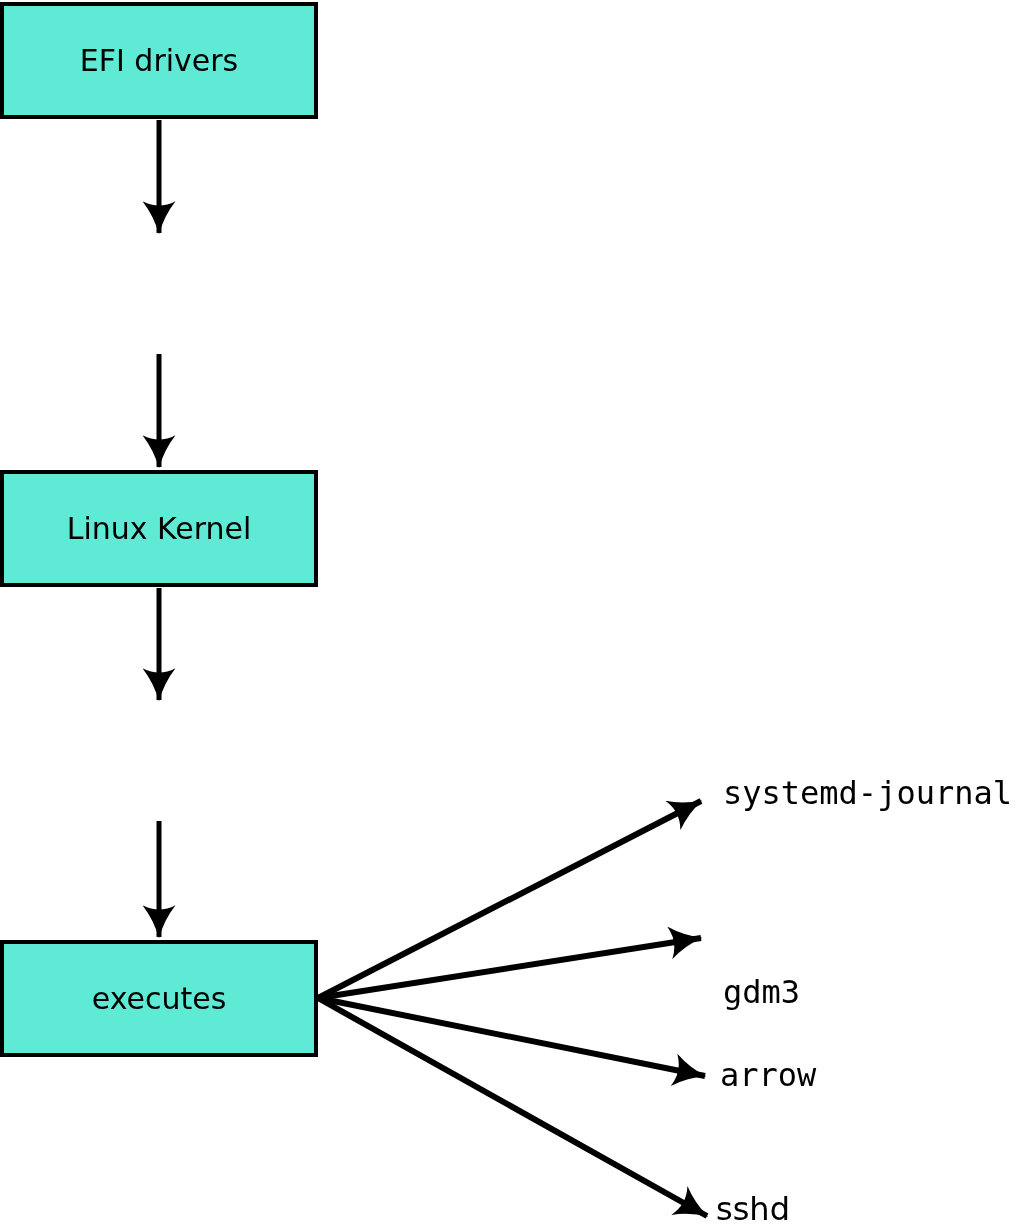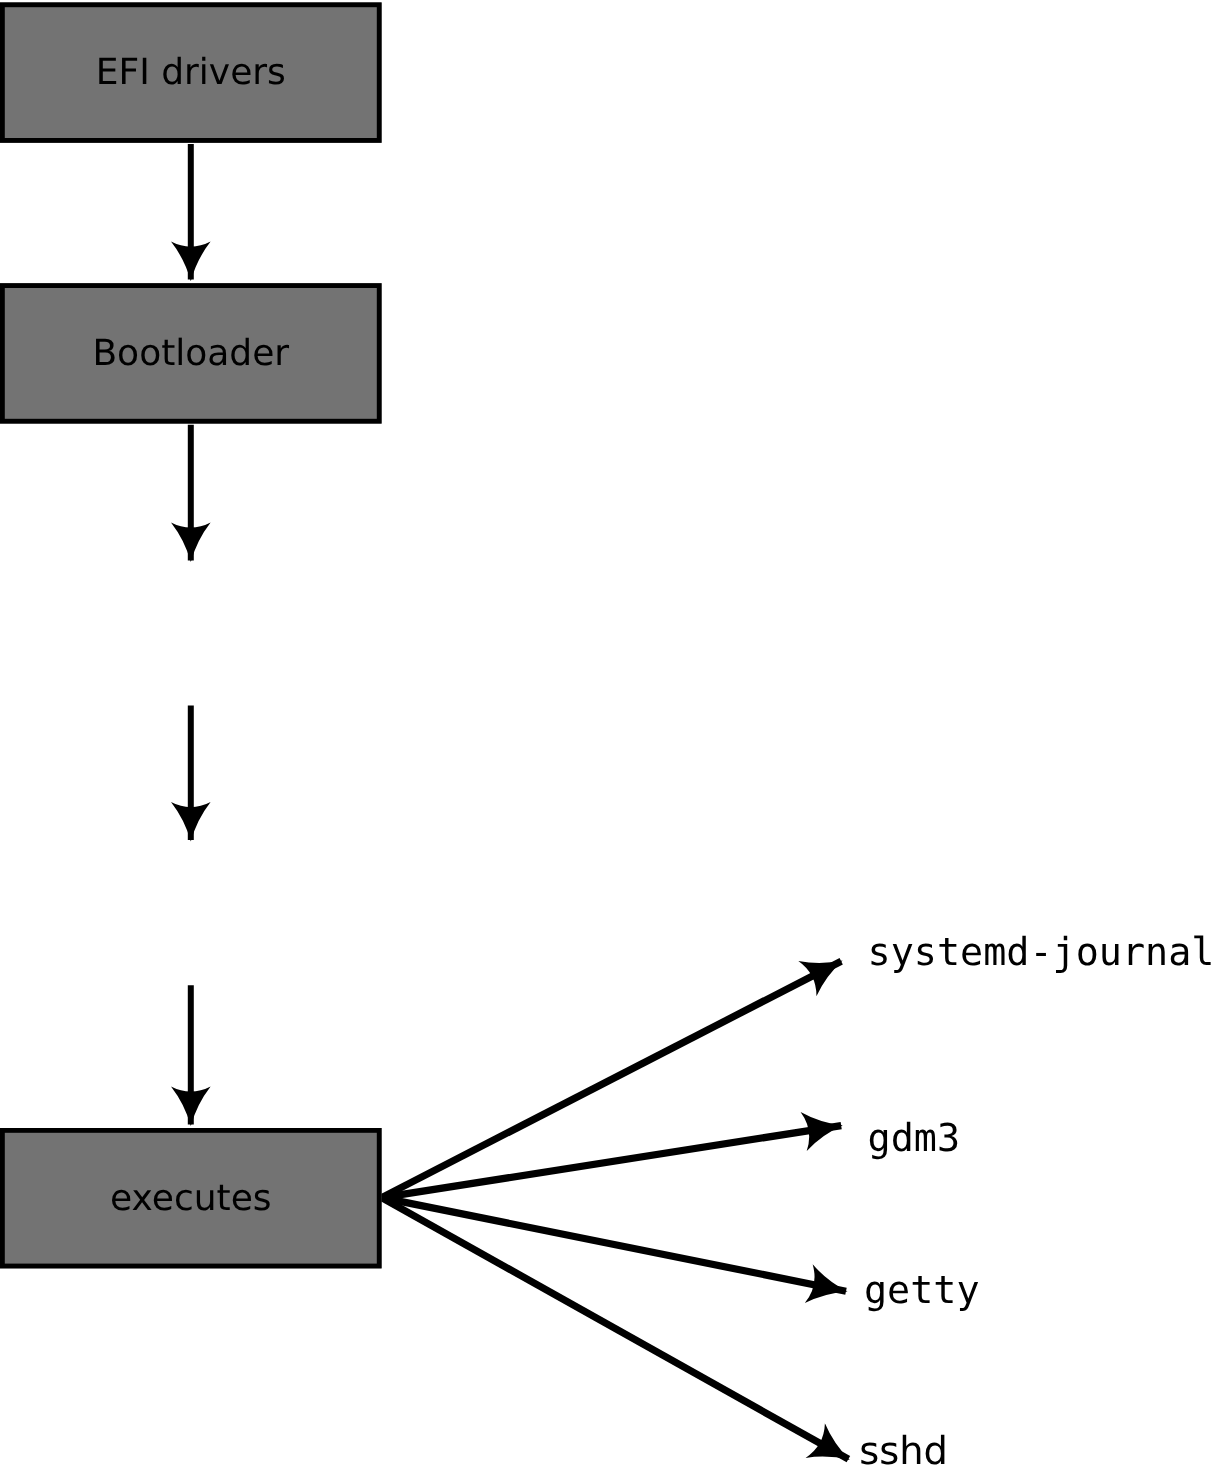--- a/index.html
+++ b/index.html
@@ -30,7 +30,7 @@
     height: 117px;
     border: 4px solid #000000;
     box-sizing: border-box;
-    background: #737373;
+    background: #5eead4;
     display: flex;
     align-items: center;
     justify-content: center;

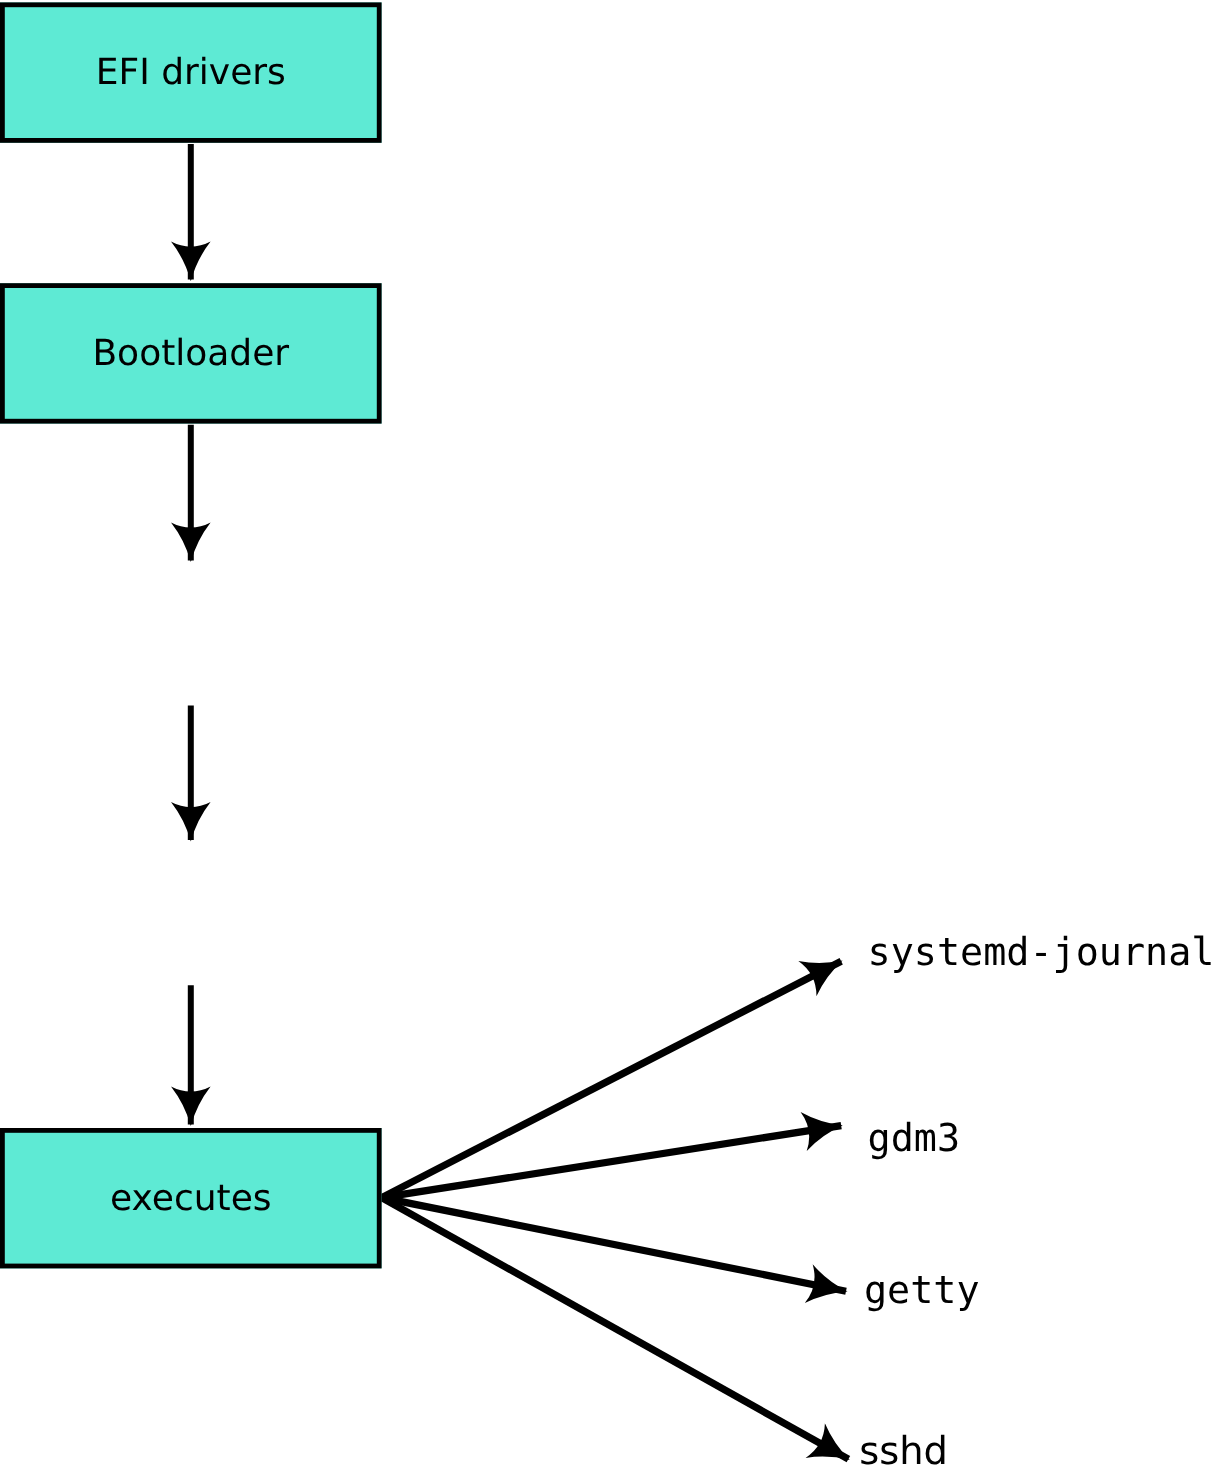--- a/index.html
+++ b/index.html
@@ -83,9 +83,6 @@
   <div class="box" style="top:2px">
     <span>EFI drivers</span>
   </div>
-  <div class="box" style="top:236px">
-    <span>Bootloader</span>
-  </div>
   <div class="box" style="top:940px">
     <span>executes</span>
   </div>

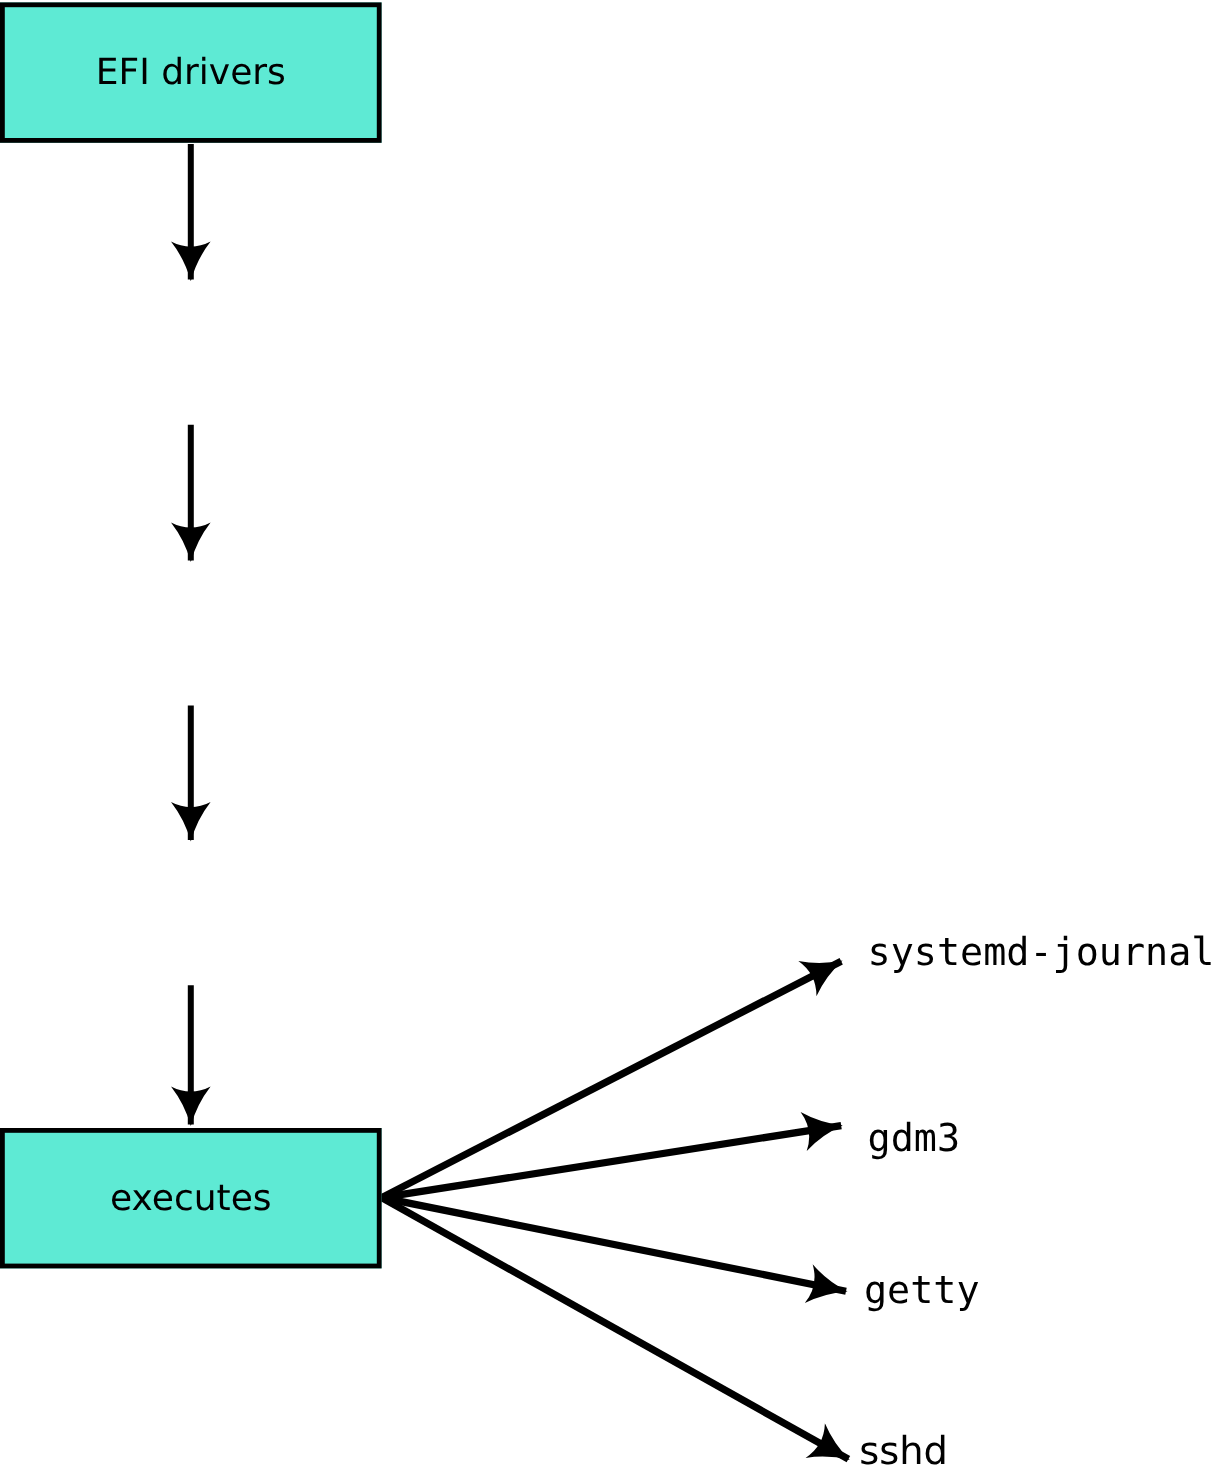--- a/index.html
+++ b/index.html
@@ -83,6 +83,9 @@
   <div class="box" style="top:2px">
     <span>EFI drivers</span>
   </div>
+  <div class="box" style="top:470px">
+    <span>Linux Kernel</span>
+  </div>
   <div class="box" style="top:940px">
     <span>executes</span>
   </div>

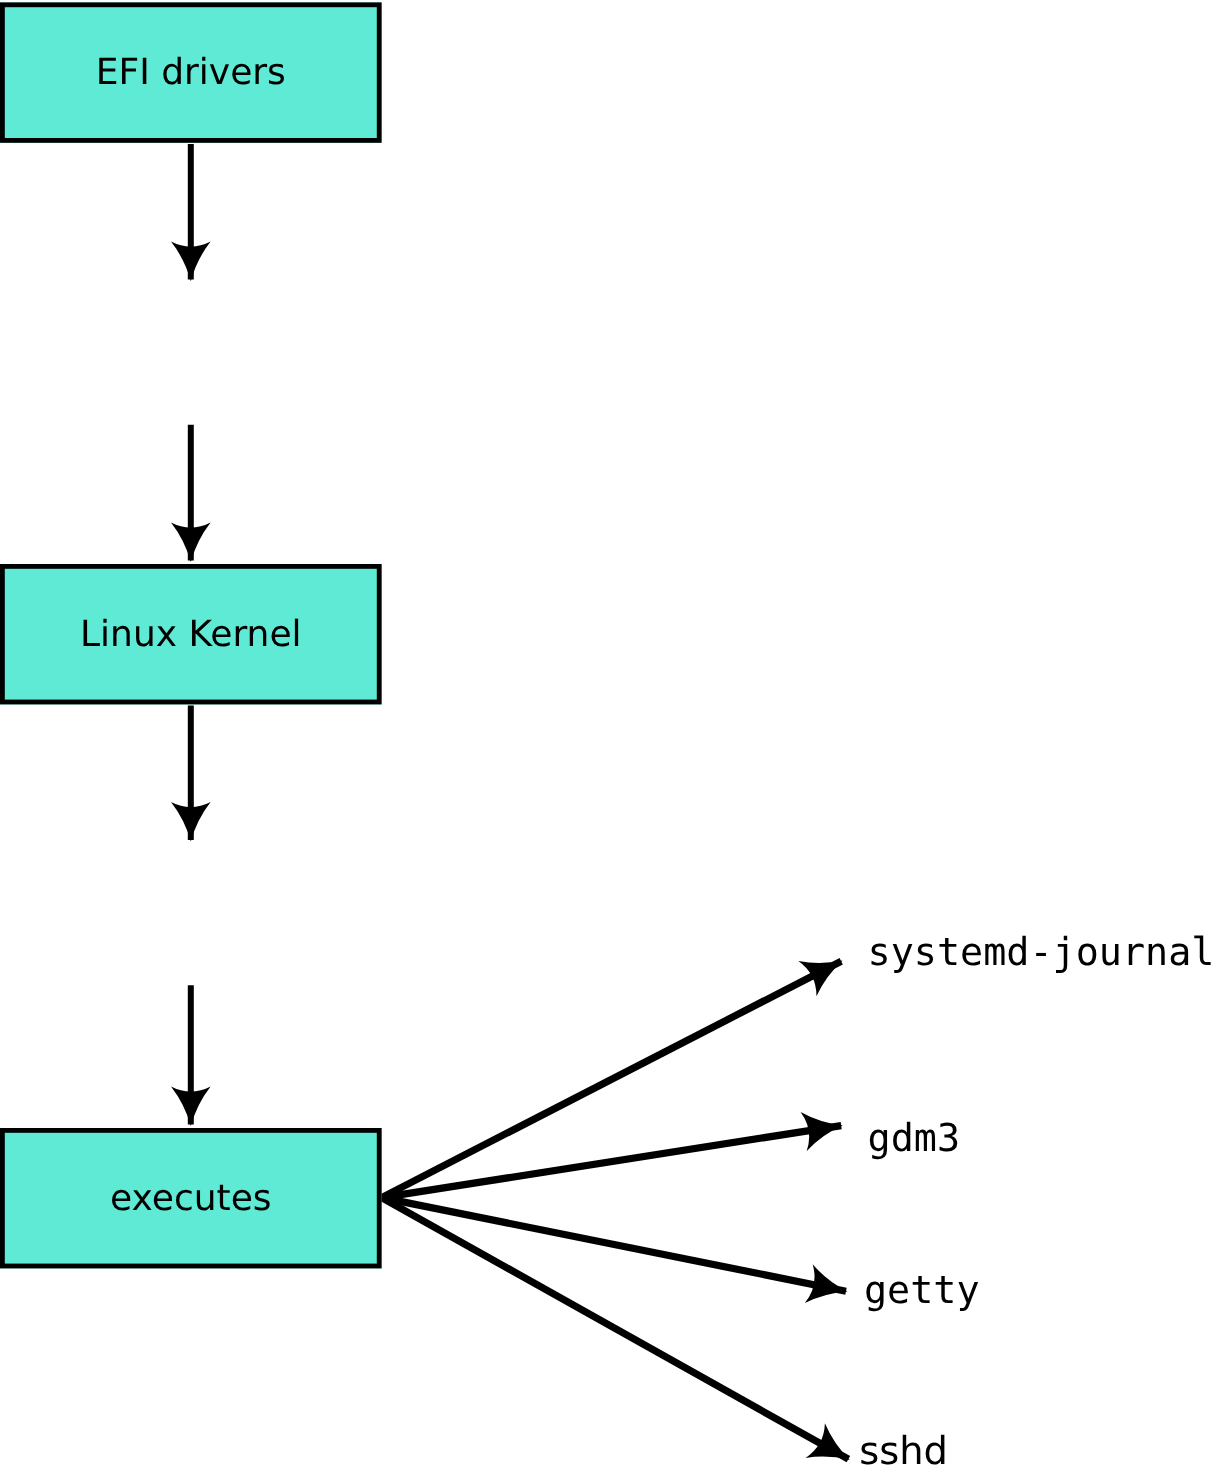--- a/index.html
+++ b/index.html
@@ -92,7 +92,7 @@
 
 
   <div class="target-label" style="left:723px; top:777px">systemd-journal</div>
-  <div class="target-label" style="left:723px; top:932px">gdm3</div>
+  <div class="target-label" style="left:723px; top:976px">gdm3</div>
   <div class="target-label" style="left:720px; top:1059px">getty</div>
   <div class="target-label sans" style="left:716px; top:1193px">sshd</div>
 

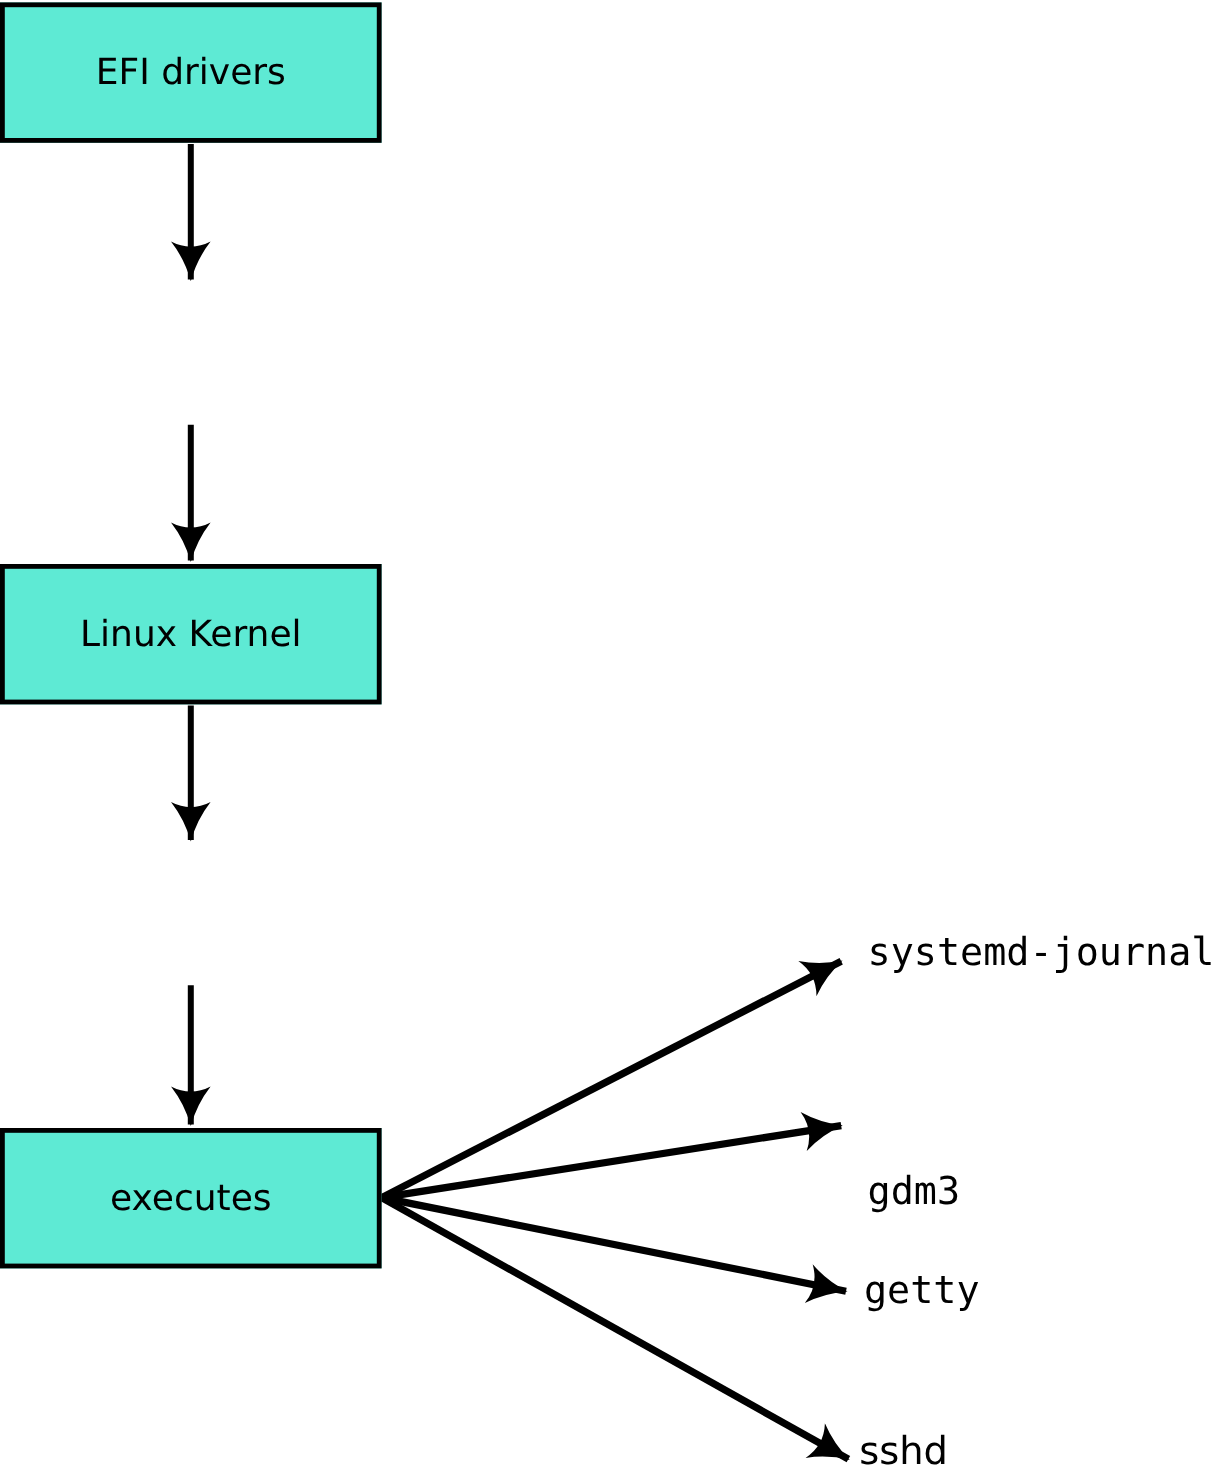--- a/index.html
+++ b/index.html
@@ -93,7 +93,7 @@
 
   <div class="target-label" style="left:723px; top:777px">systemd-journal</div>
   <div class="target-label" style="left:723px; top:976px">gdm3</div>
-  <div class="target-label" style="left:720px; top:1059px">getty</div>
+  <div class="target-label" style="left:720px; top:1059px">arrow</div>
   <div class="target-label sans" style="left:716px; top:1193px">sshd</div>
 
 </div>

